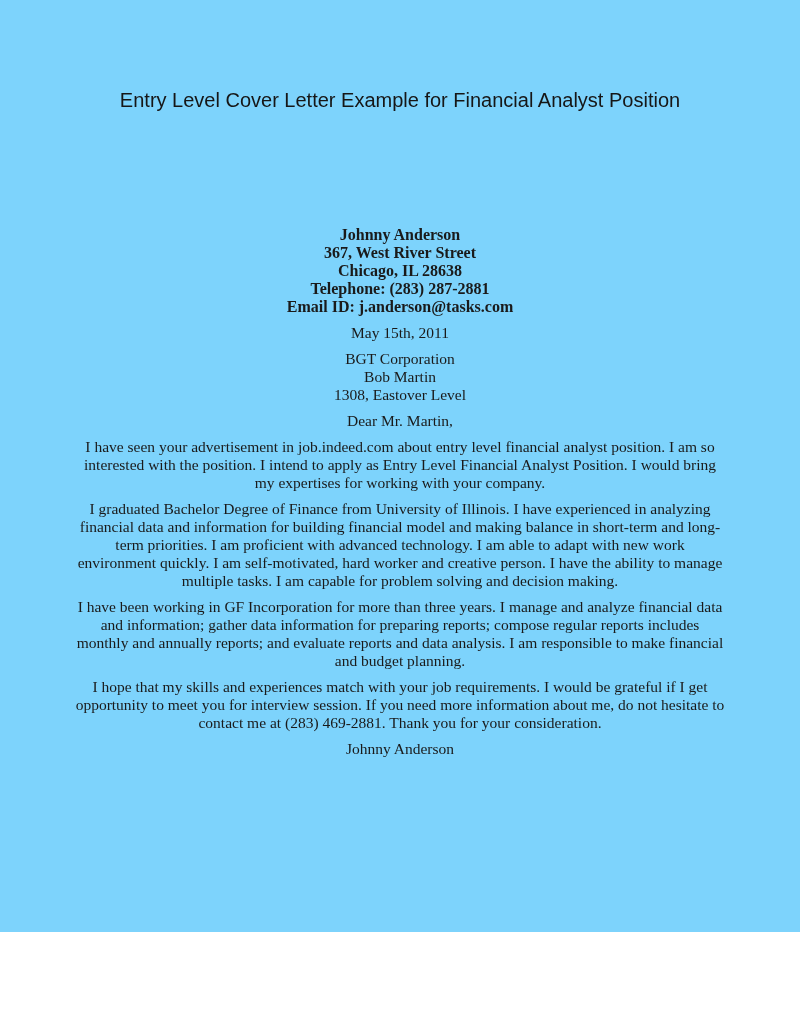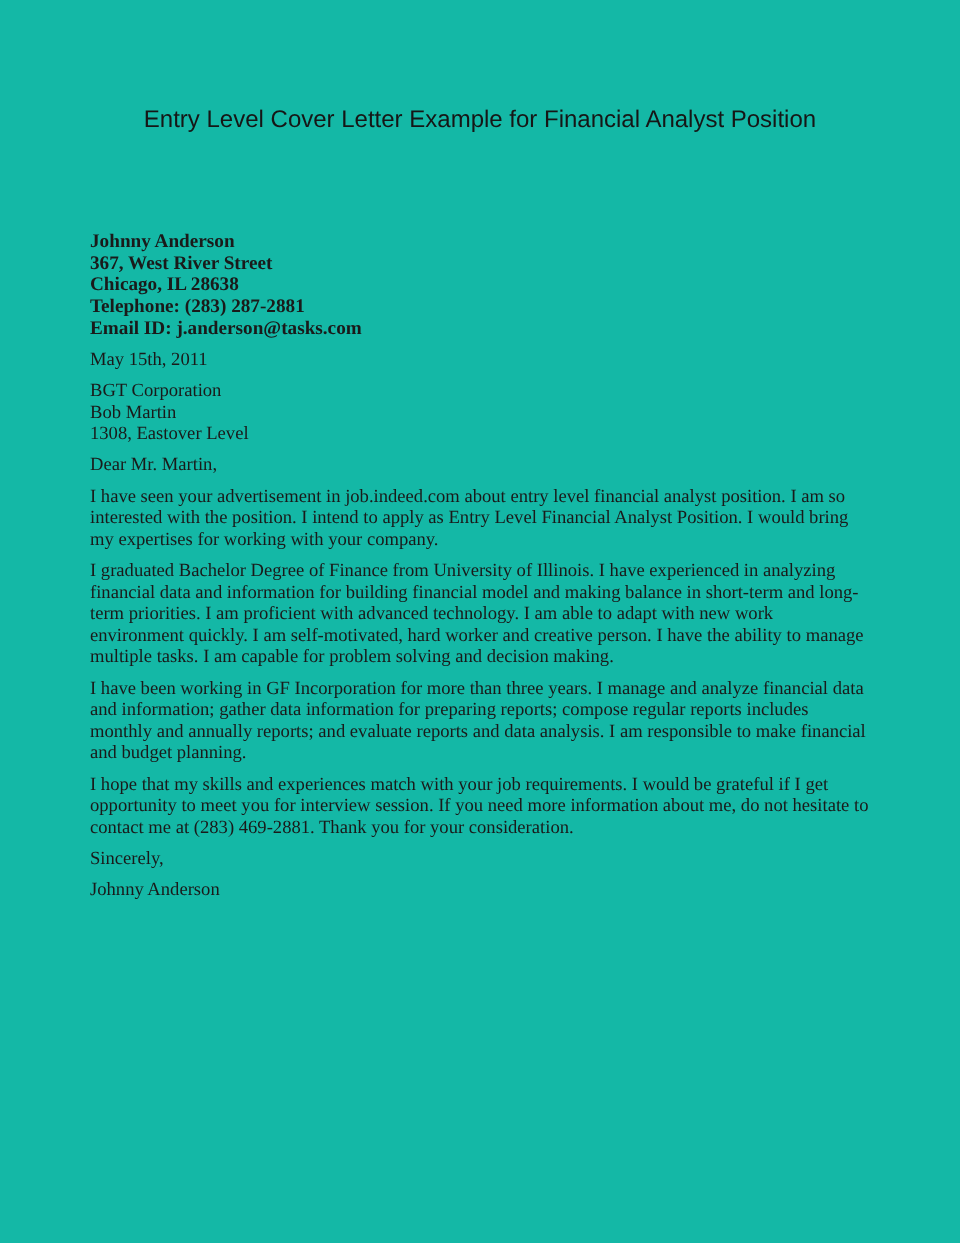--- a/index.html
+++ b/index.html
@@ -10,8 +10,8 @@
   .page {
     position: relative;
     width: 800px;
-    height: 1036px;
-    background: #14b8a6;
+    height: 932px;
+    background: #7dd3fc;
     overflow: hidden;
     font-family: "Liberation Serif", serif;
     color: #1a1a1a;

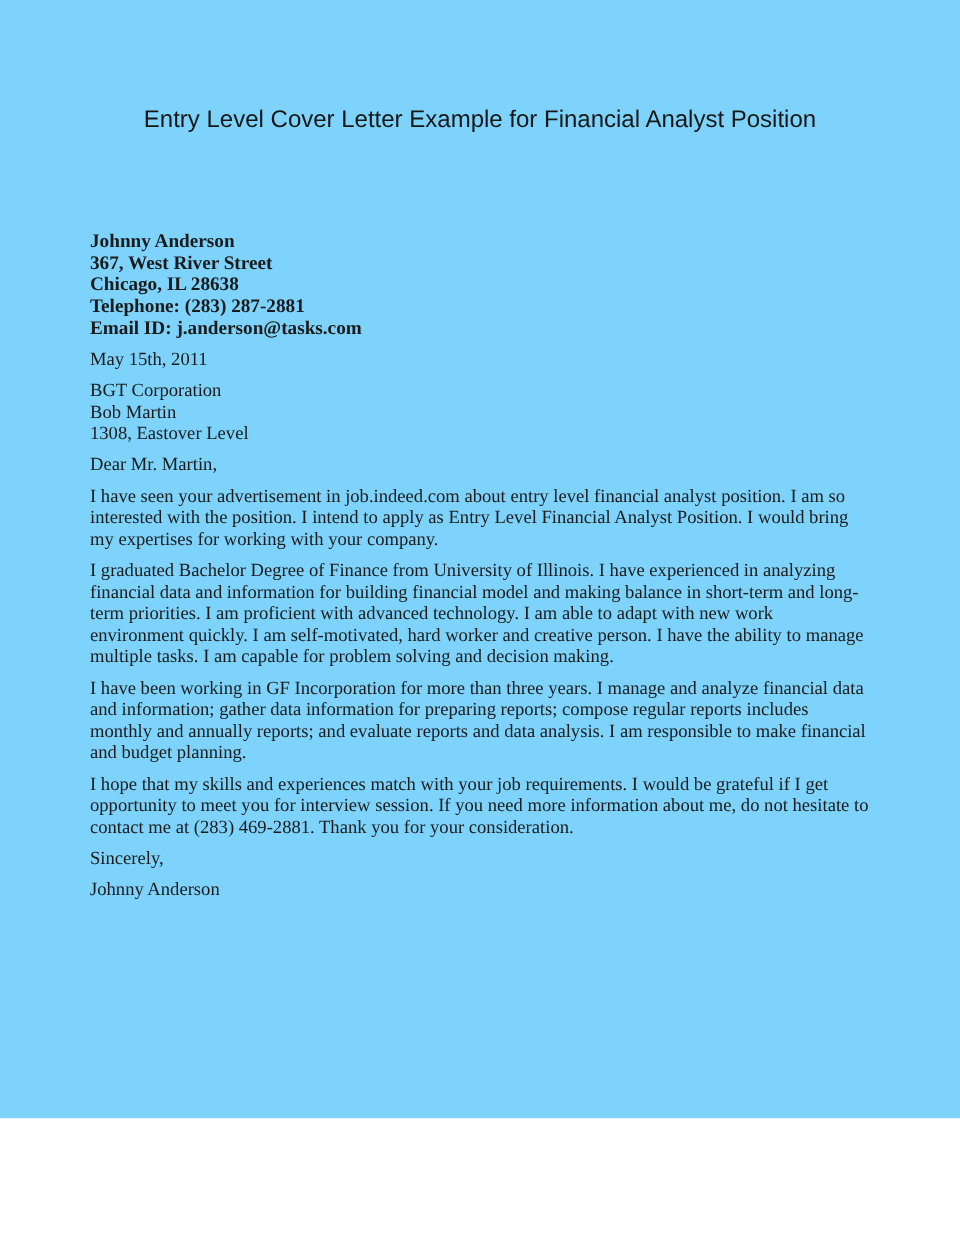--- a/index.html
+++ b/index.html
@@ -27,10 +27,11 @@
     color: #161616;
   }
   .letter-body {
-    margin: 81px 0 0 75px;
+    margin: 114px 0 0 75px;
     width: 650px;
     font-size: 15.5px;
     line-height: 18px;
+    text-align: center;
   }
   .block {
     margin: 0 0 8px 0;

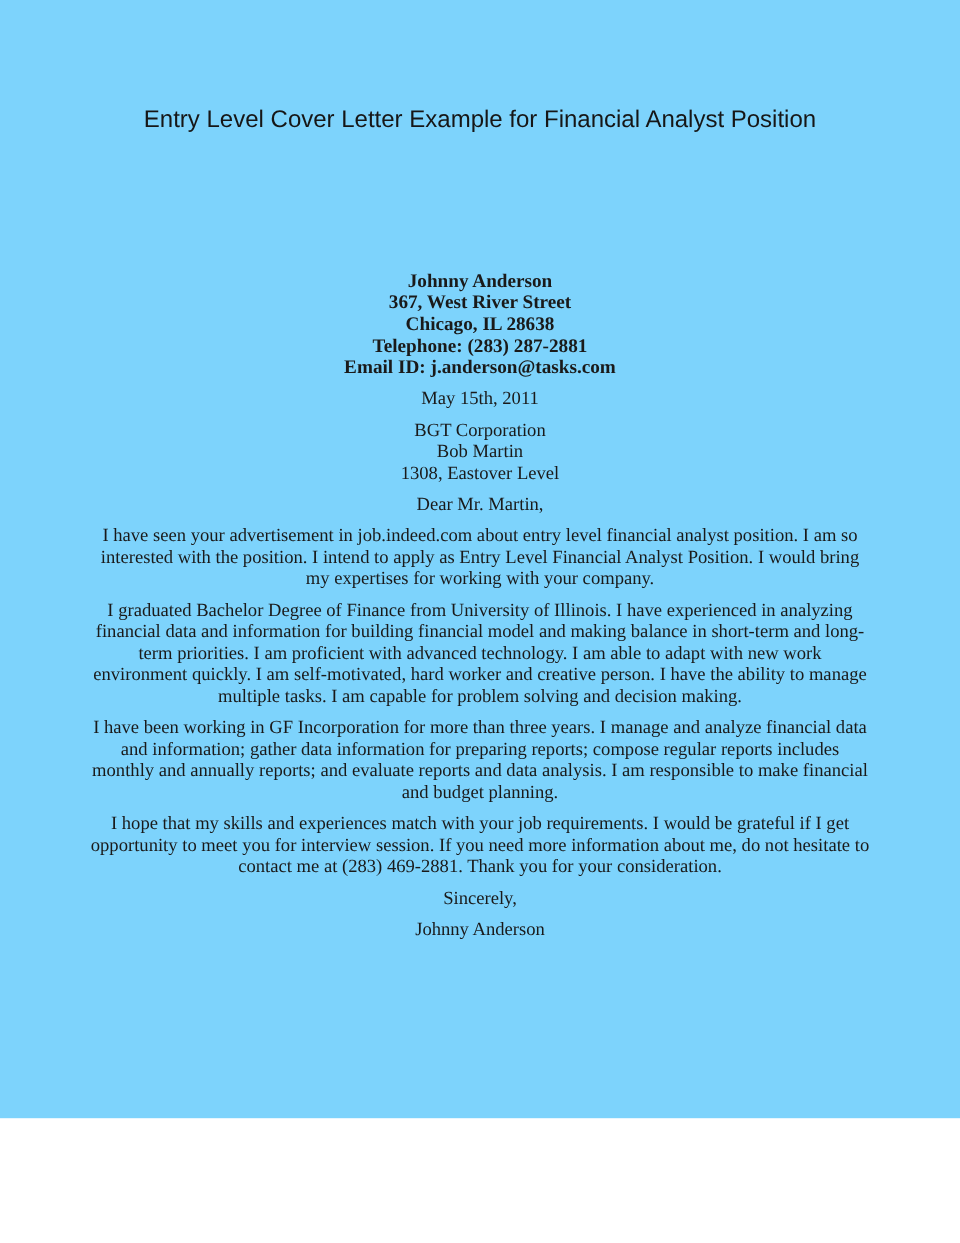--- a/index.html
+++ b/index.html
@@ -80,7 +80,6 @@
     <p>I have been working in GF Incorporation for more than three years. I manage and analyze financial data and information; gather data information for preparing reports; compose regular reports includes monthly and annually reports; and evaluate reports and data analysis. I am responsible to make financial and budget planning.</p>
     <p>I hope that my skills and experiences match with your job requirements. I would be grateful if I get opportunity to meet you for interview session. If you need more information about me, do not hesitate to contact me at (283) 469-2881. Thank you for your consideration.</p>
 
-    <div class="block">Sincerely,</div>
 
     <div class="block">Johnny Anderson</div>
 

